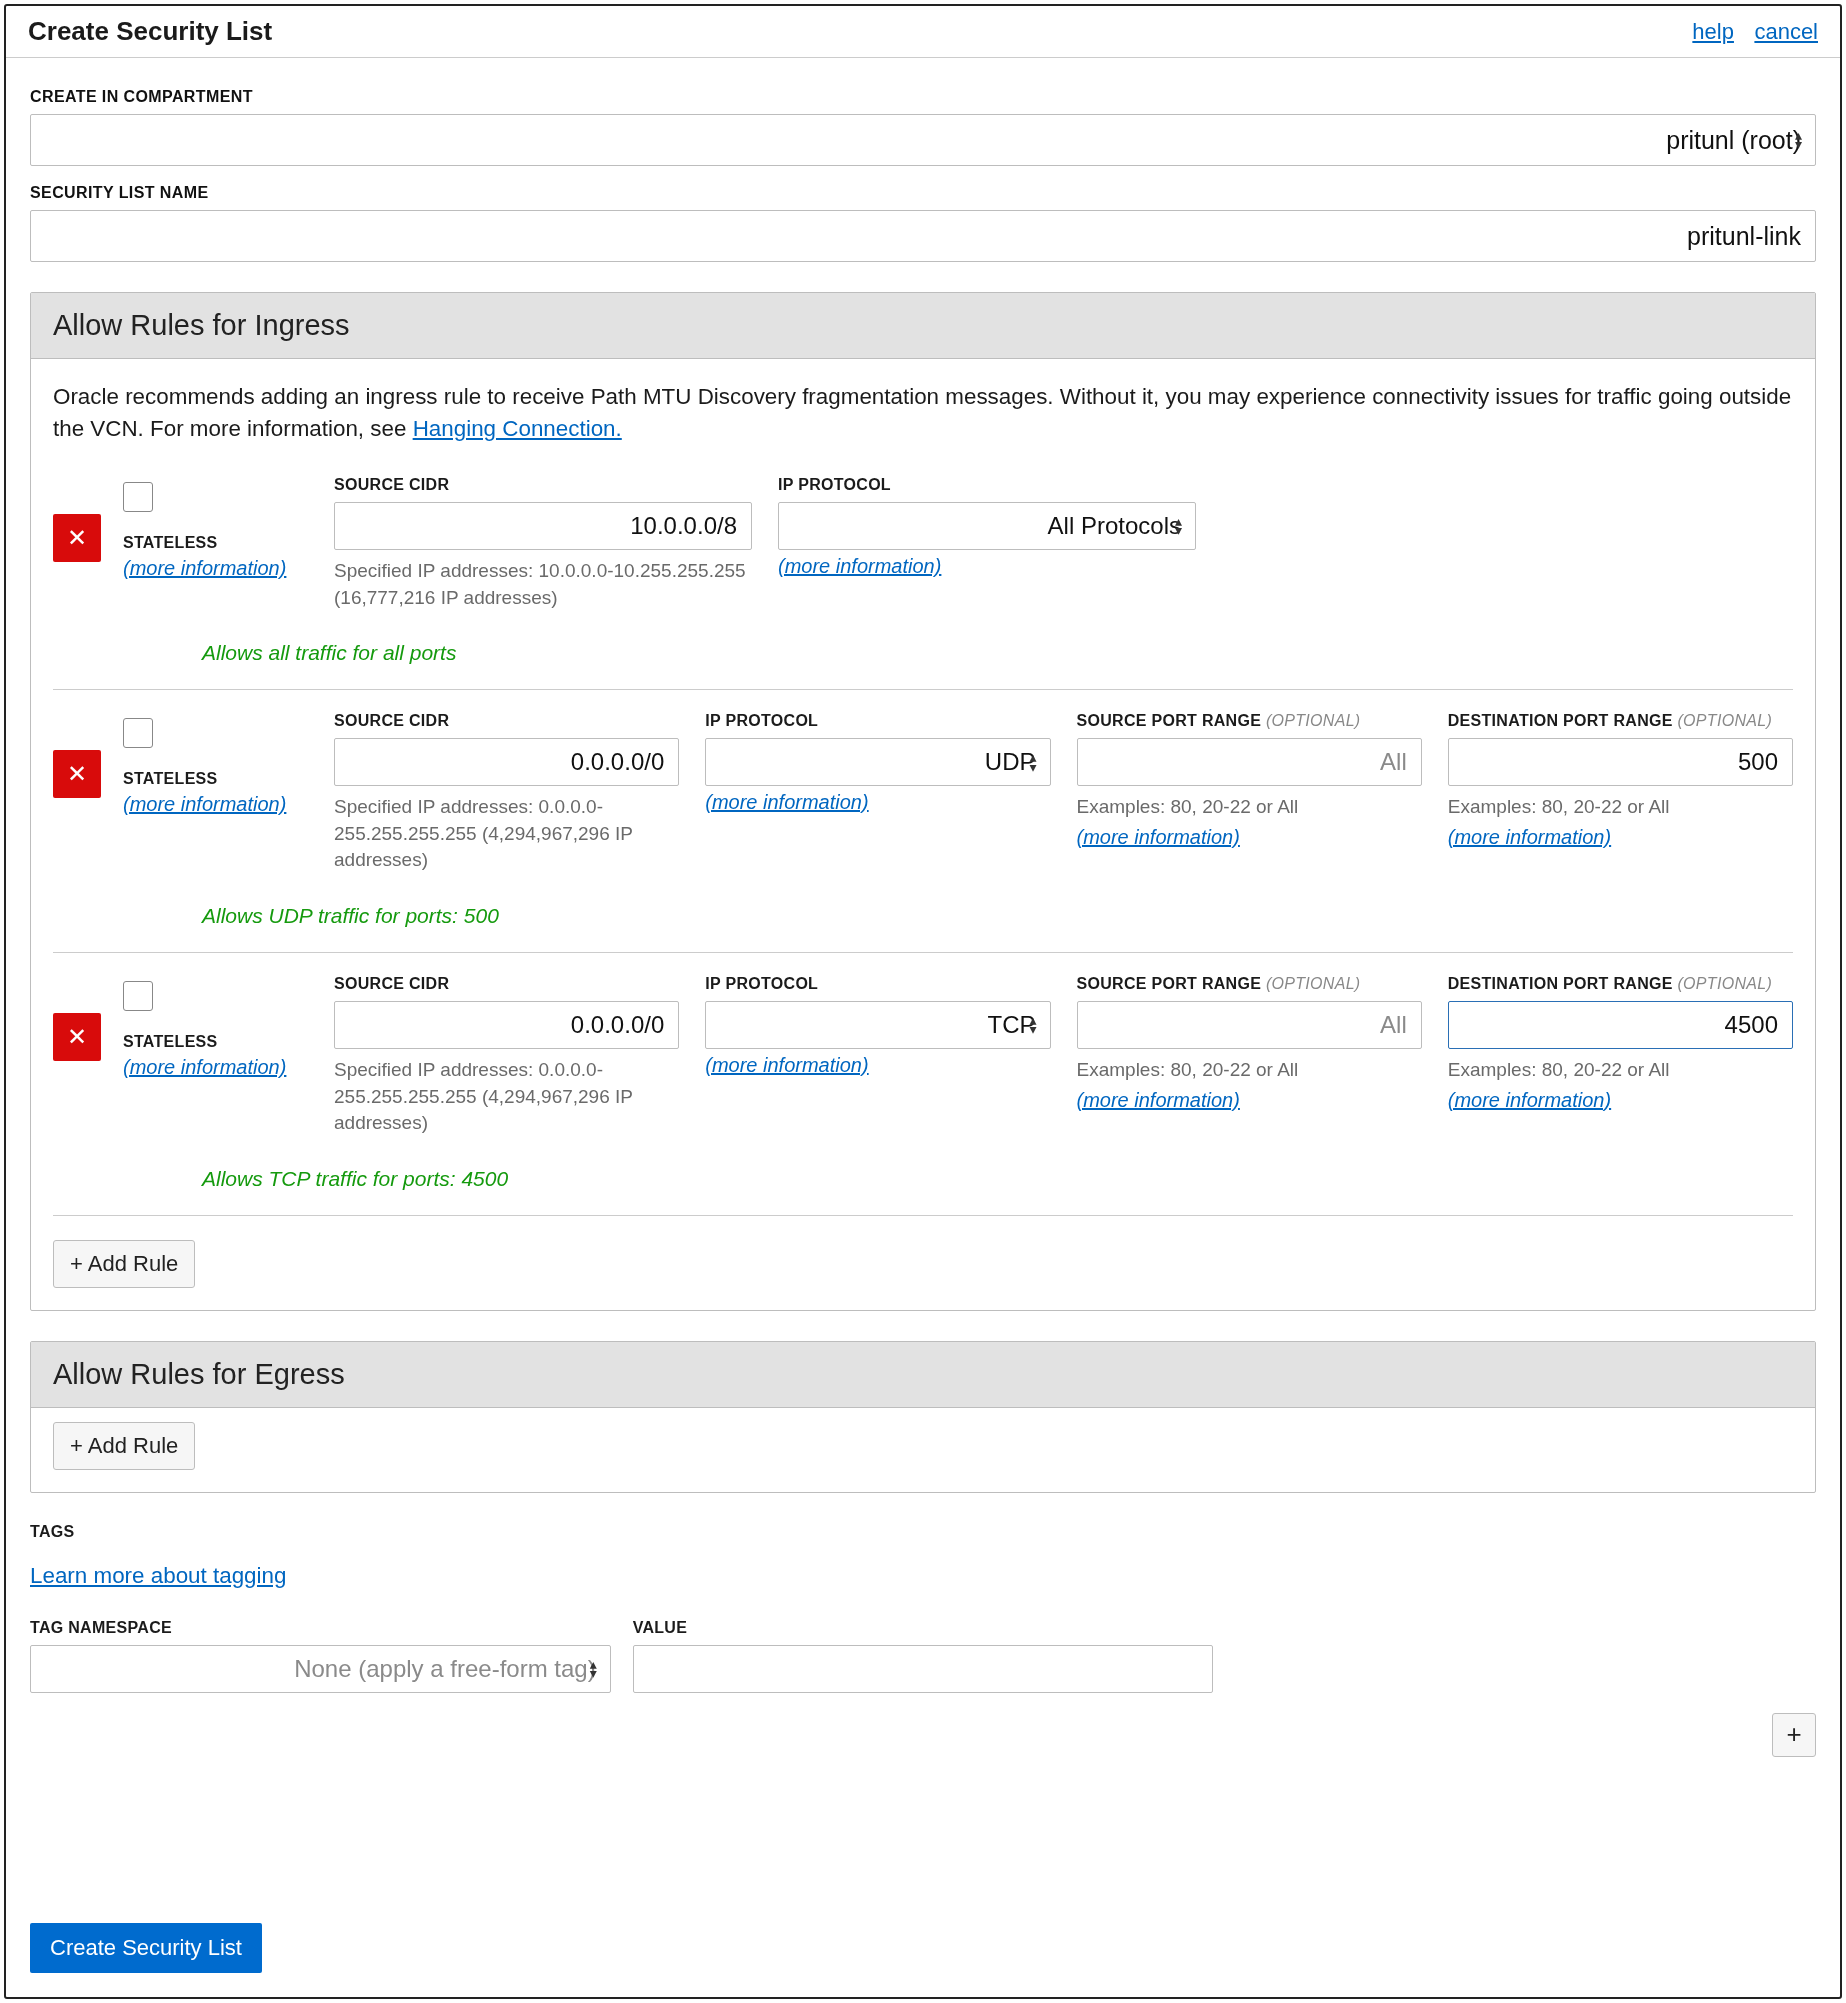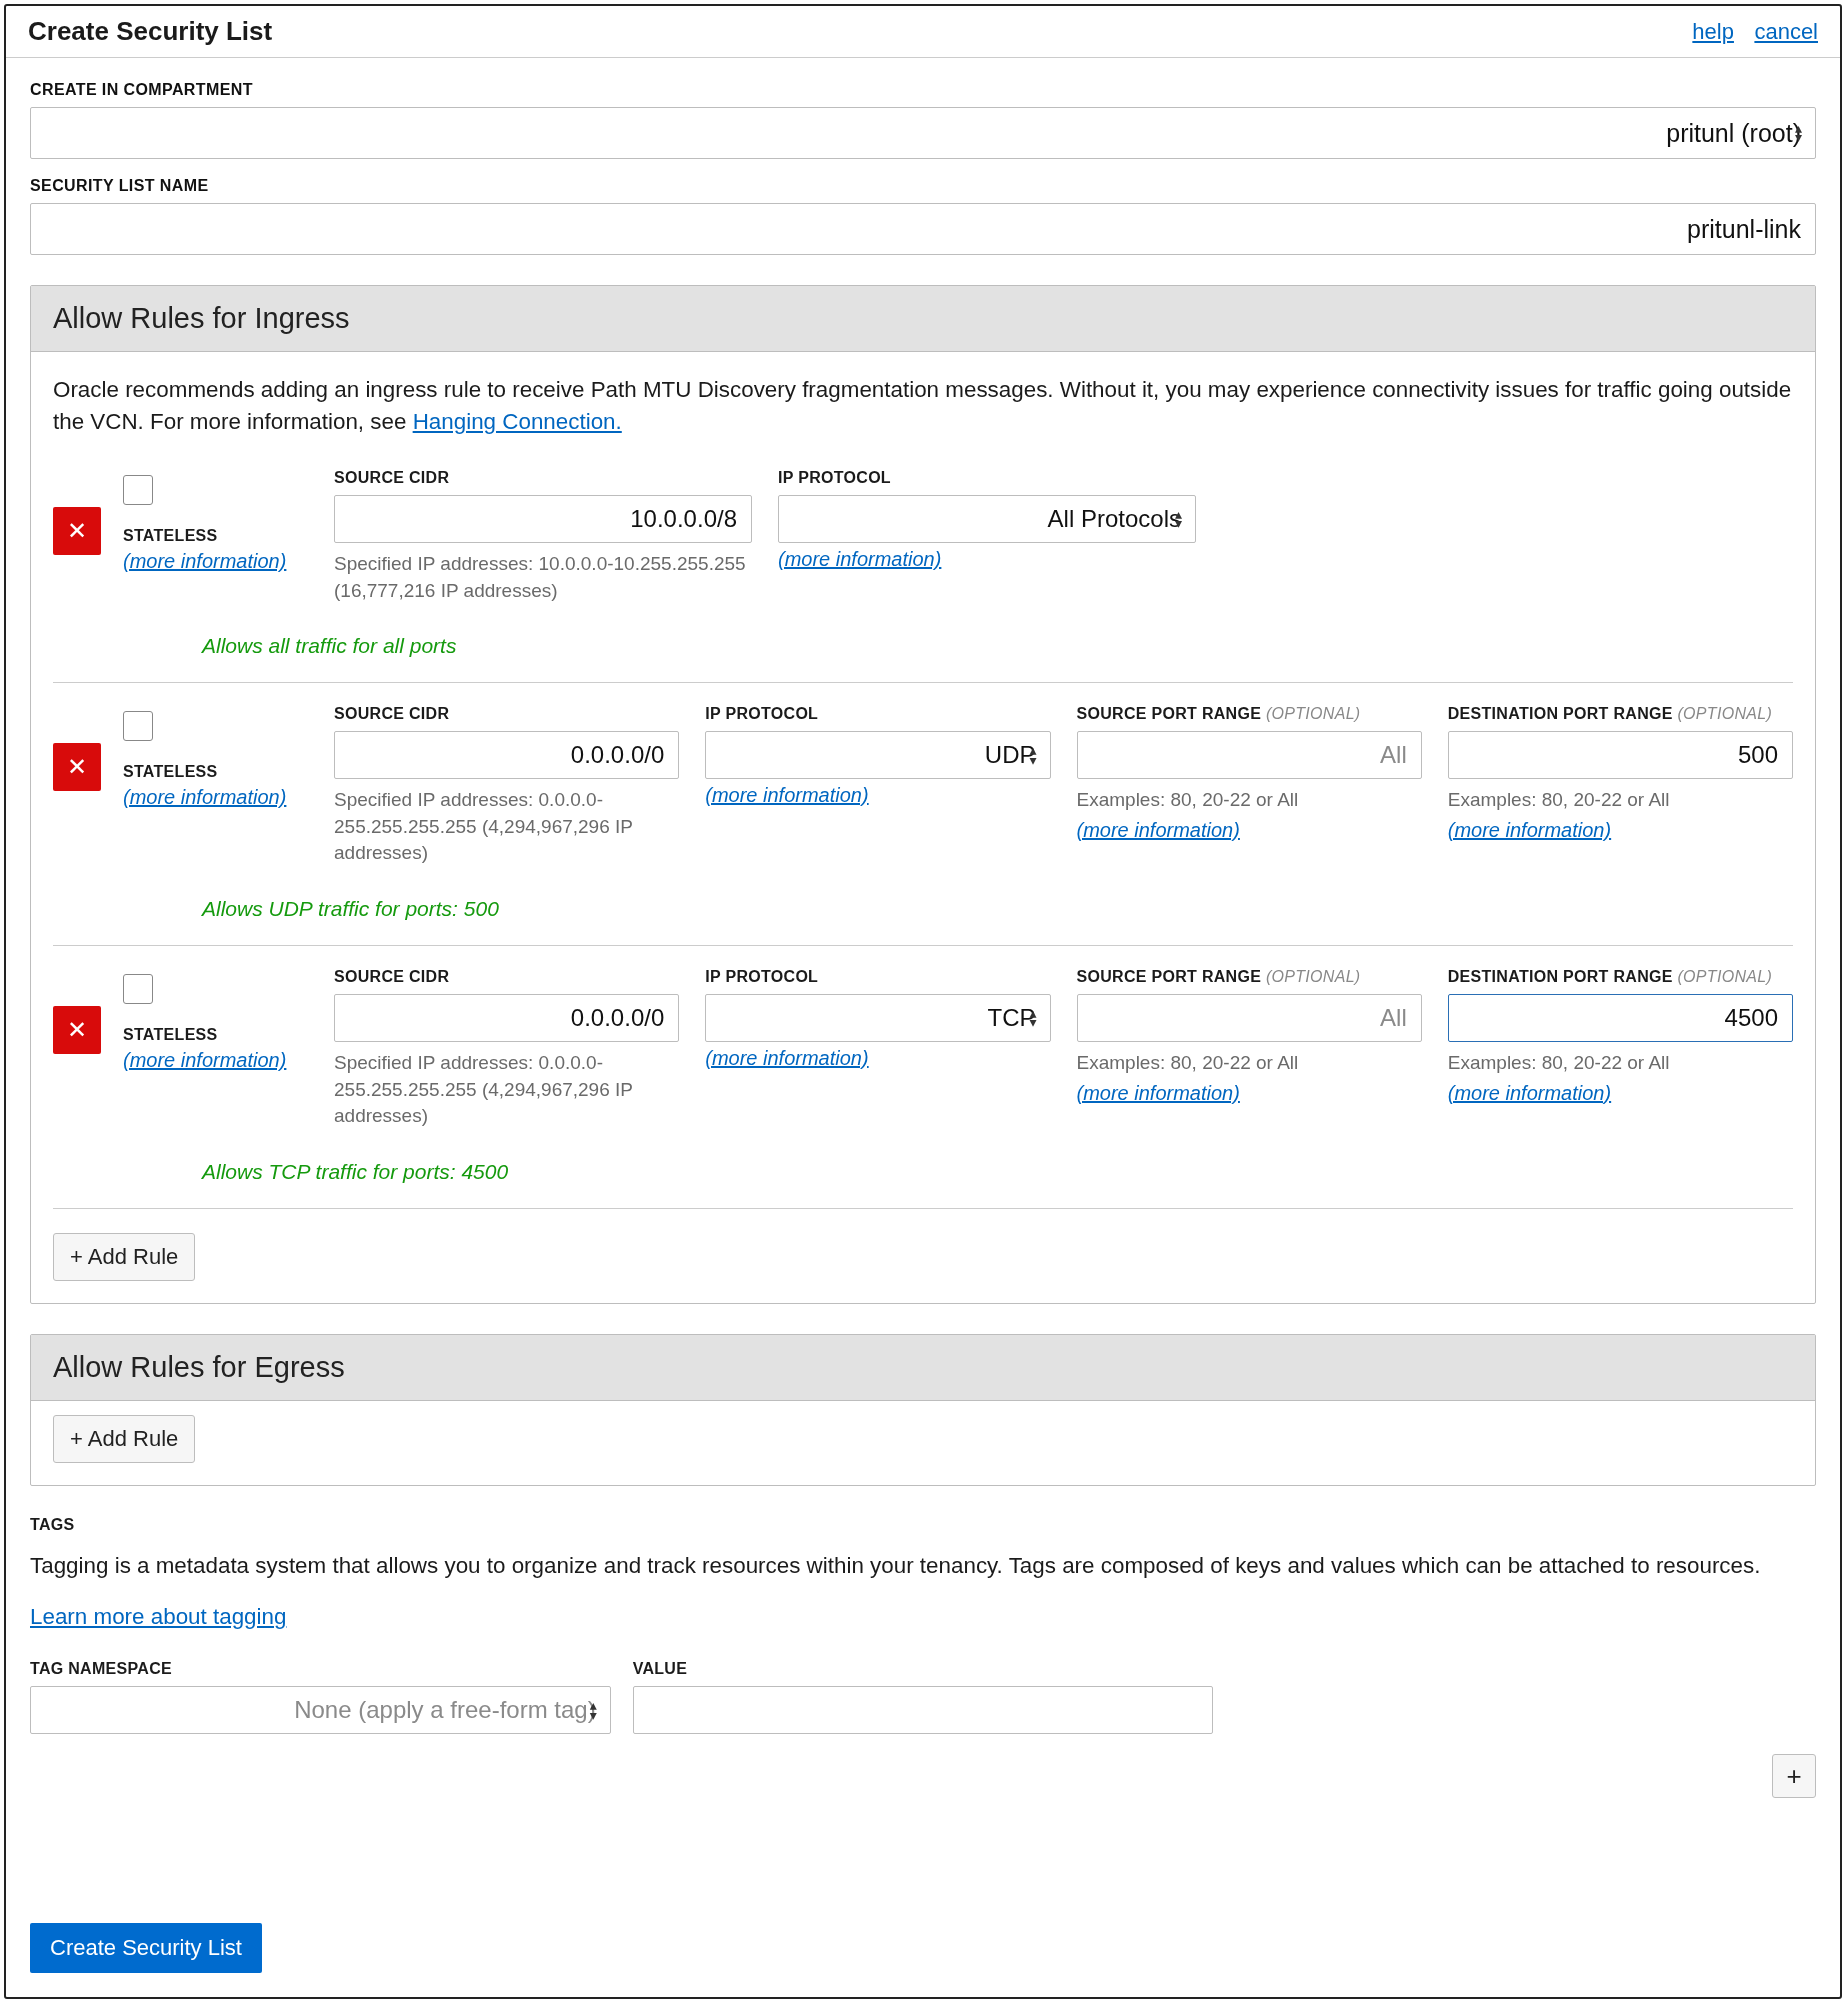--- a/index.html
+++ b/index.html
@@ -47,7 +47,7 @@
     margin-bottom: 8px;
     margin-top: 18px;
   }
-  .field-label.first { margin-top: 1px; }
+  .field-label.first { margin-top: 8px; }
   .select, .text-input {
     width: 100%;
     height: 52px;

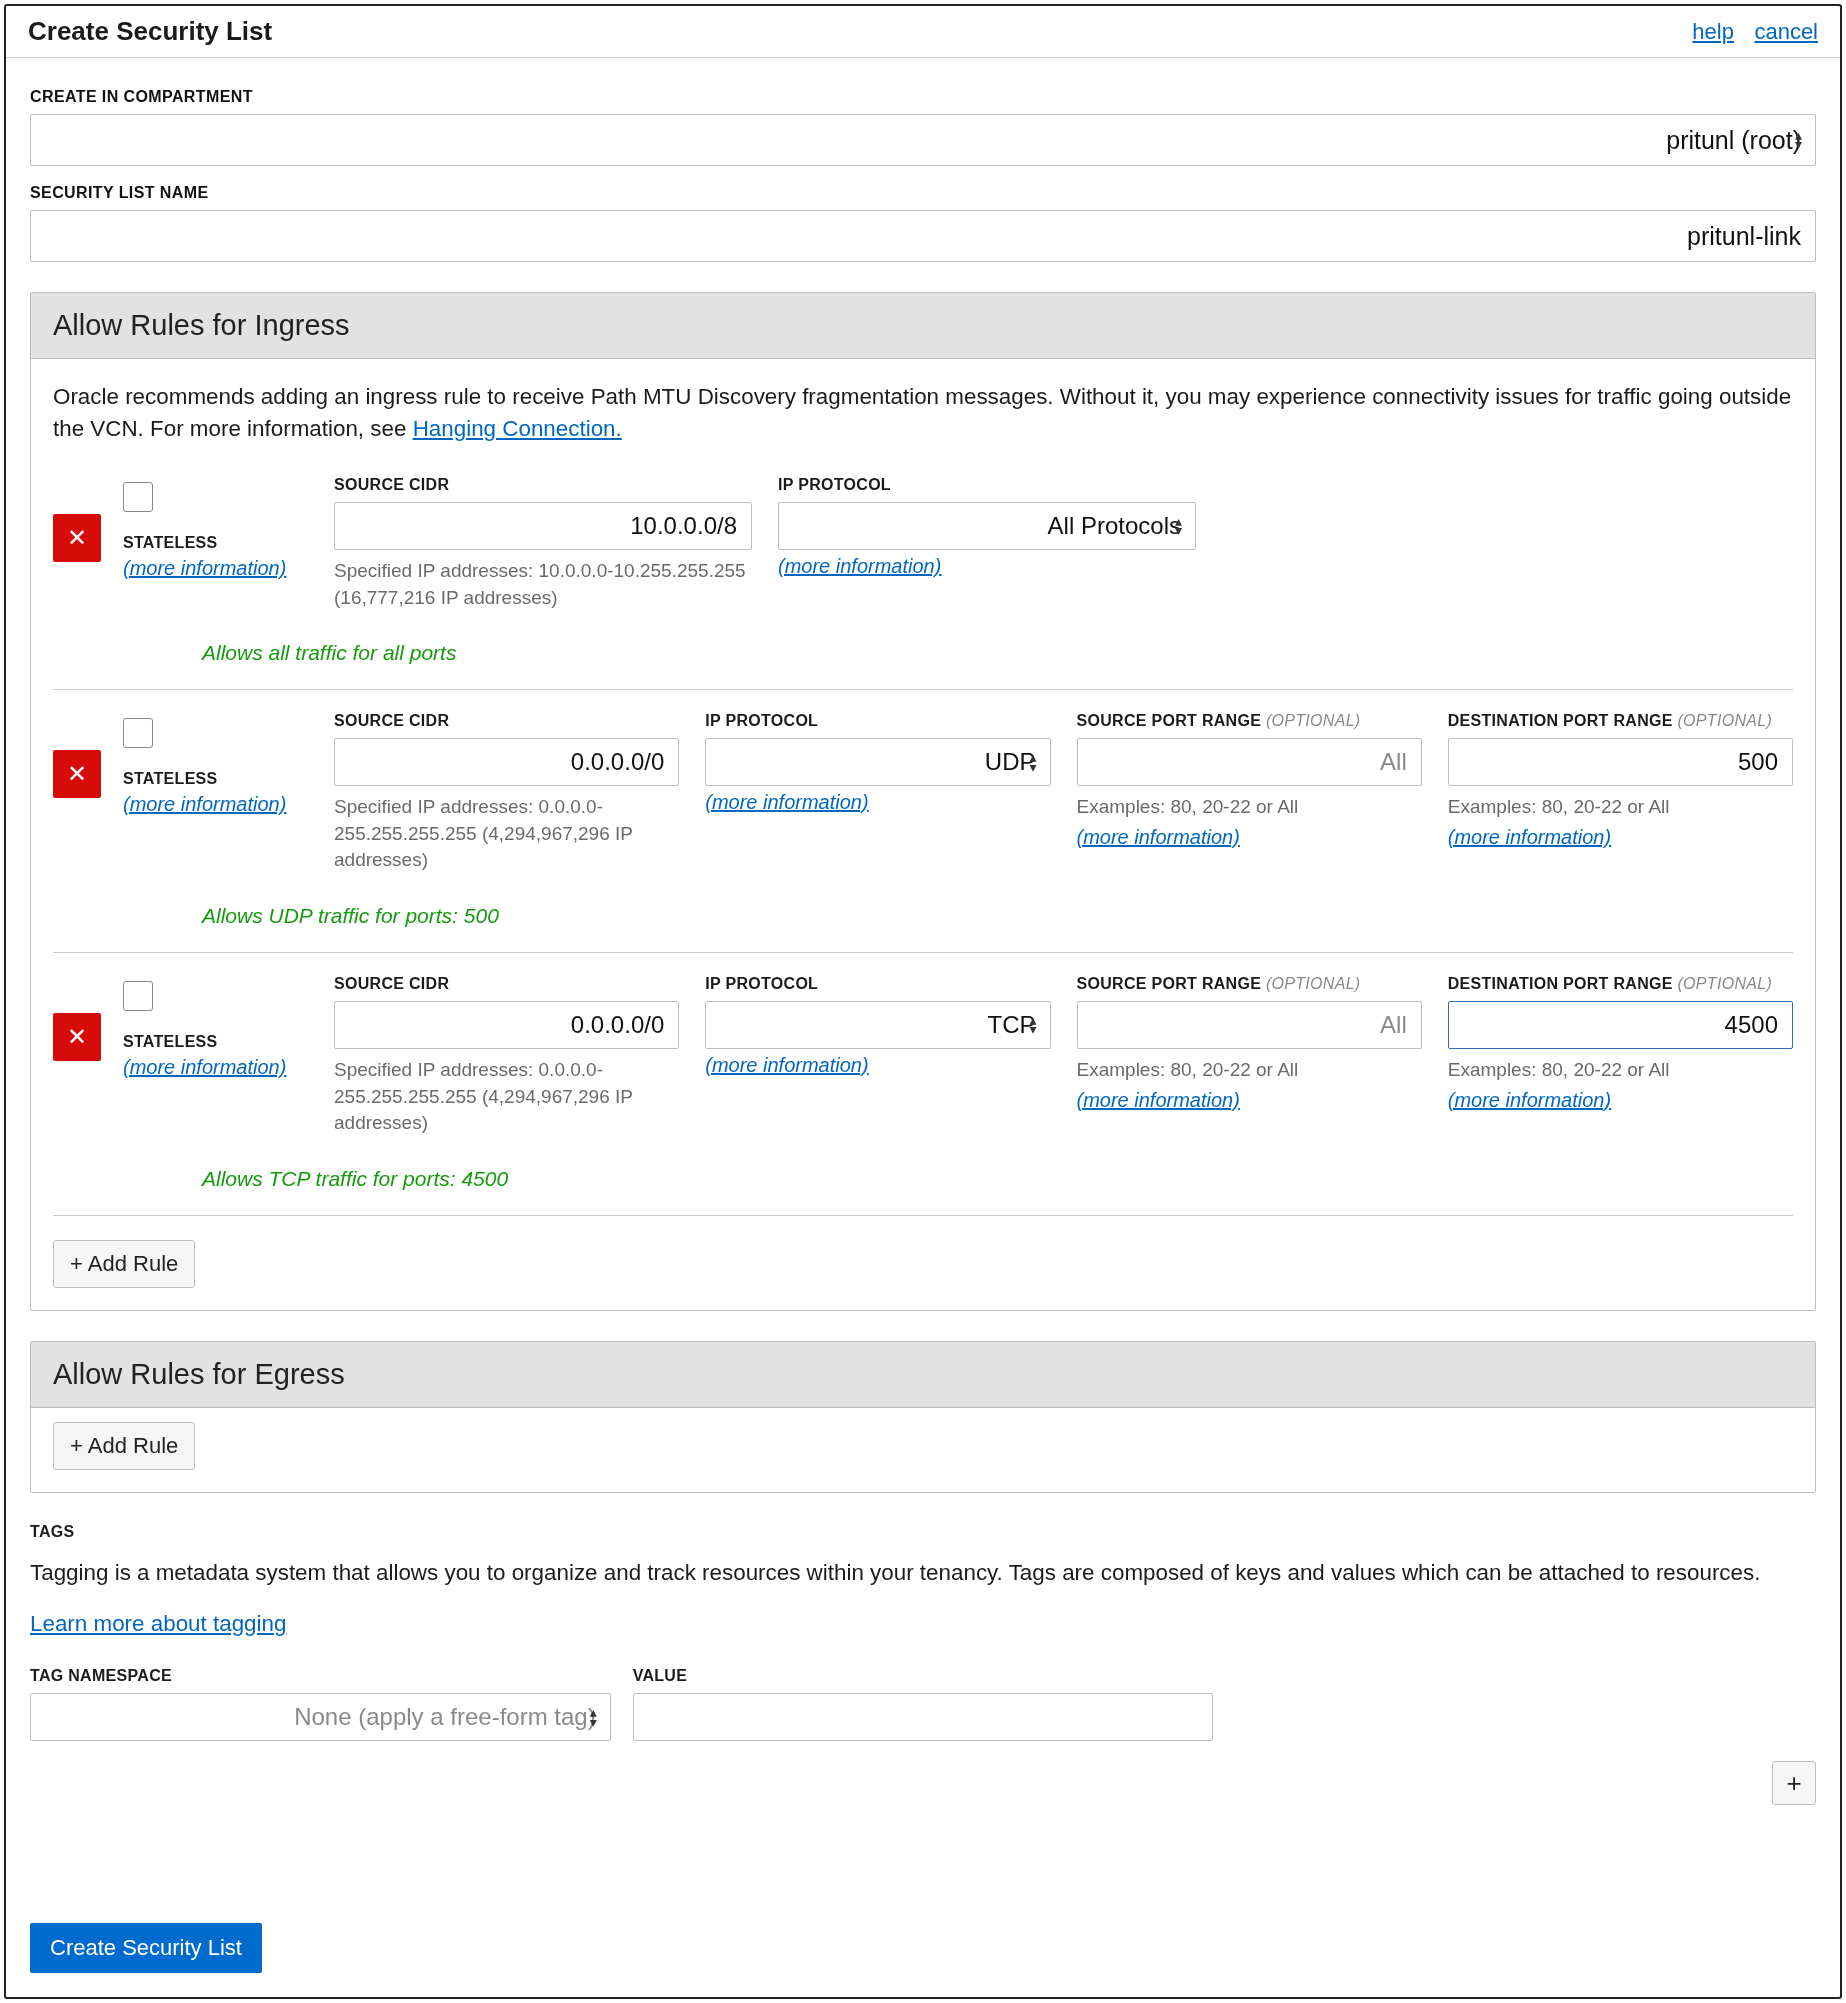--- a/index.html
+++ b/index.html
@@ -423,7 +423,6 @@
 
     
     <div class="tags-label">TAGS</div>
-    <div class="tag-text">Tagging is a metadata system that allows you to organize and track resources within your tenancy. Tags are composed of keys and values which can be attached to resources.</div>
     <a href="#" class="link tag-link">Learn more about tagging</a>
 
     <div class="tag-grid">

